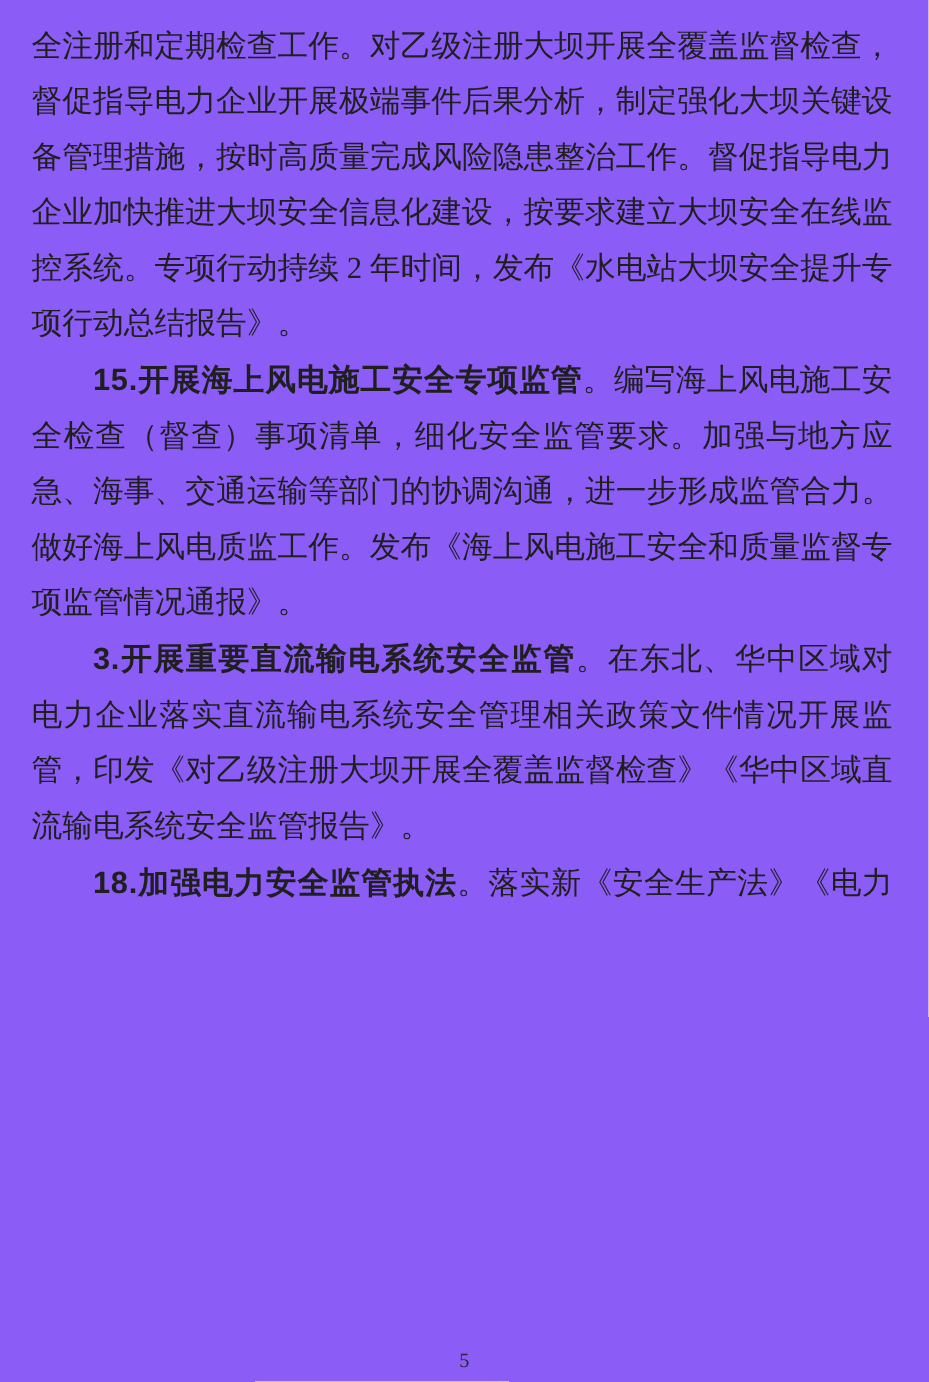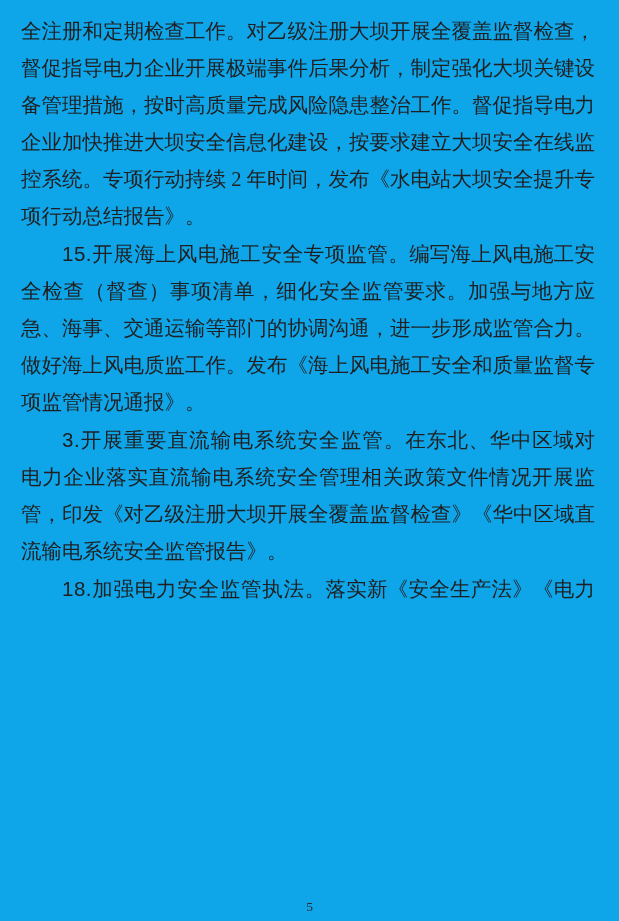--- a/index.html
+++ b/index.html
@@ -13,7 +13,7 @@
     height: 921px;
     margin: 0 auto;
     box-sizing: border-box;
-    background: #0ea5e9;
+    background: #8b5cf6;
     color: #1f1f1f;
     font-family: "Liberation Serif", "DejaVu Serif", serif;
     font-size: 20.5px;

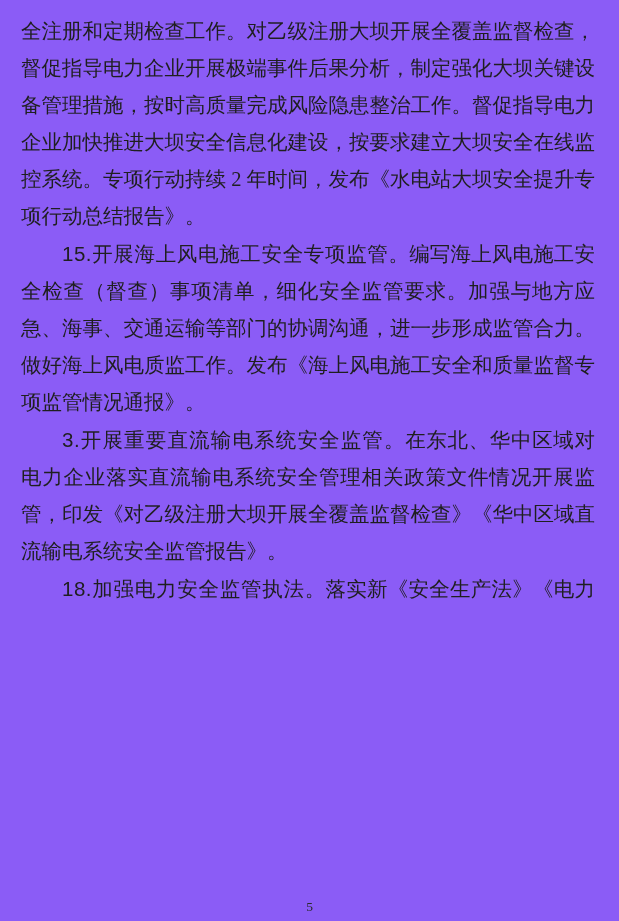--- a/index.html
+++ b/index.html
@@ -31,7 +31,7 @@
     text-indent: 0;
   }
   .lead {
-    font-weight: 400;
+    font-weight: 700;
     font-family: "Liberation Sans", "DejaVu Sans", sans-serif;
     letter-spacing: 0.5px;
   }

